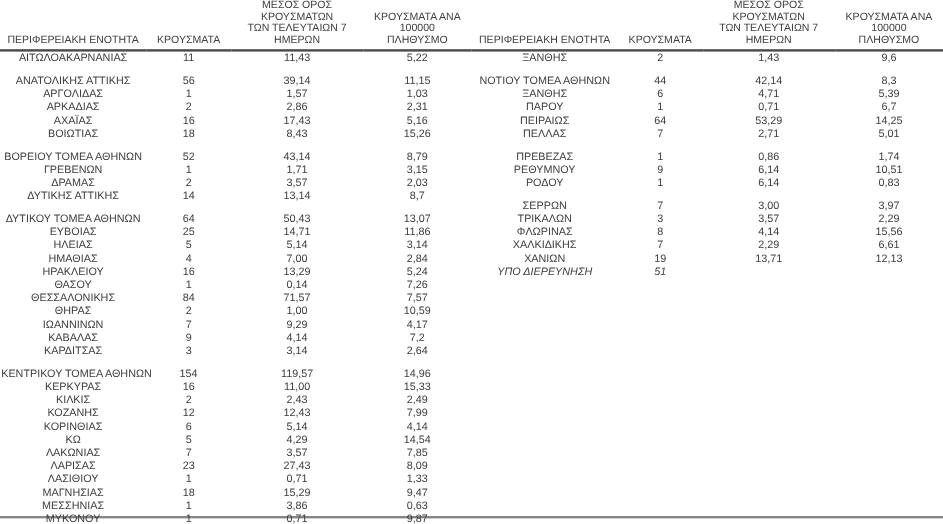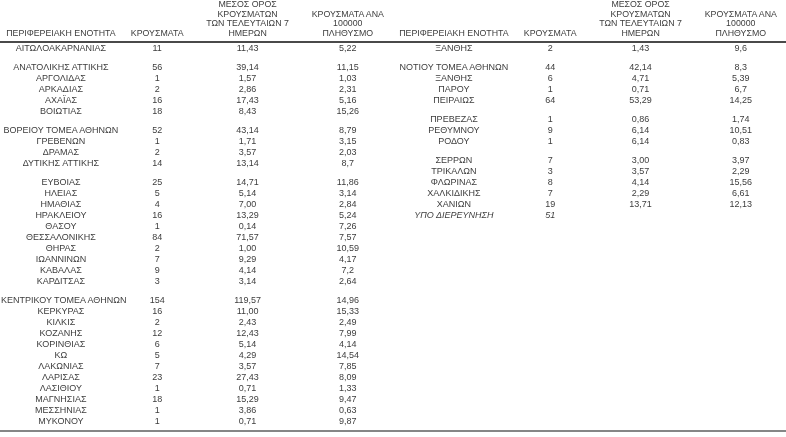--- a/index.html
+++ b/index.html
@@ -344,6 +344,12 @@
             <td>53,29</td>
             <td>14,25</td>
           </tr>
+          <tr>
+            <td>ΠΕΛΛΑΣ</td>
+            <td>7</td>
+            <td>2,71</td>
+            <td>5,01</td>
+          </tr>
           <tr class="gap-row">
             <td colspan="4"></td>
           </tr>

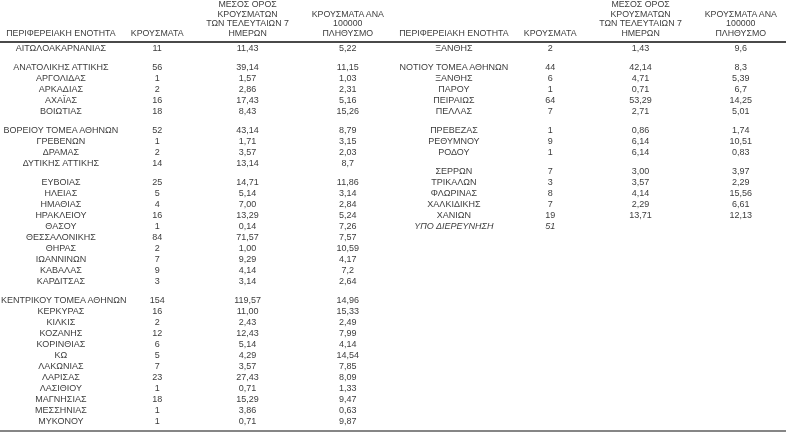--- a/index.html
+++ b/index.html
@@ -155,6 +155,12 @@
             <td colspan="4"></td>
           </tr>
           <tr>
+            <td>ΔΥΤΙΚΟΥ ΤΟΜΕΑ ΑΘΗΝΩΝ</td>
+            <td>64</td>
+            <td>50,43</td>
+            <td>13,07</td>
+          </tr>
+          <tr>
             <td>ΕΥΒΟΙΑΣ</td>
             <td>25</td>
             <td>14,71</td>

